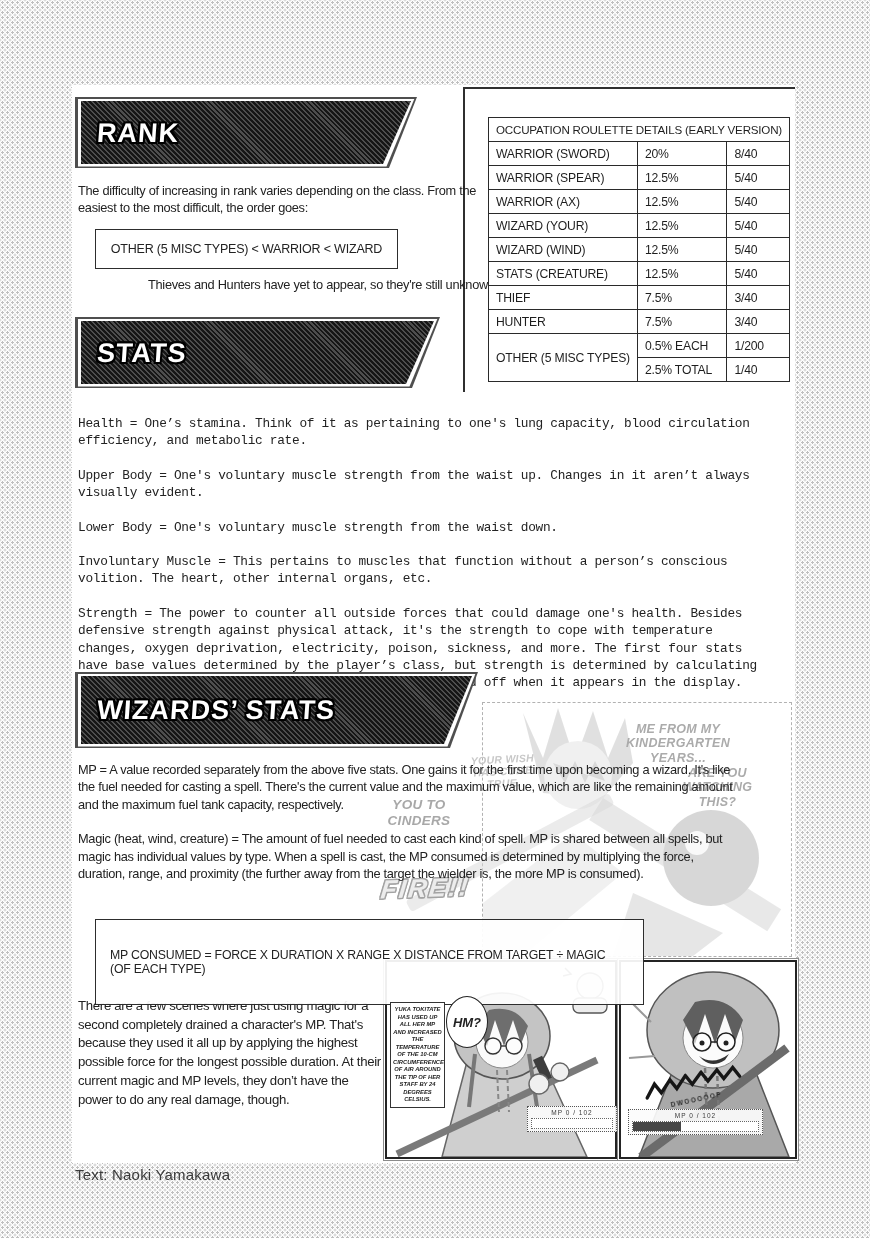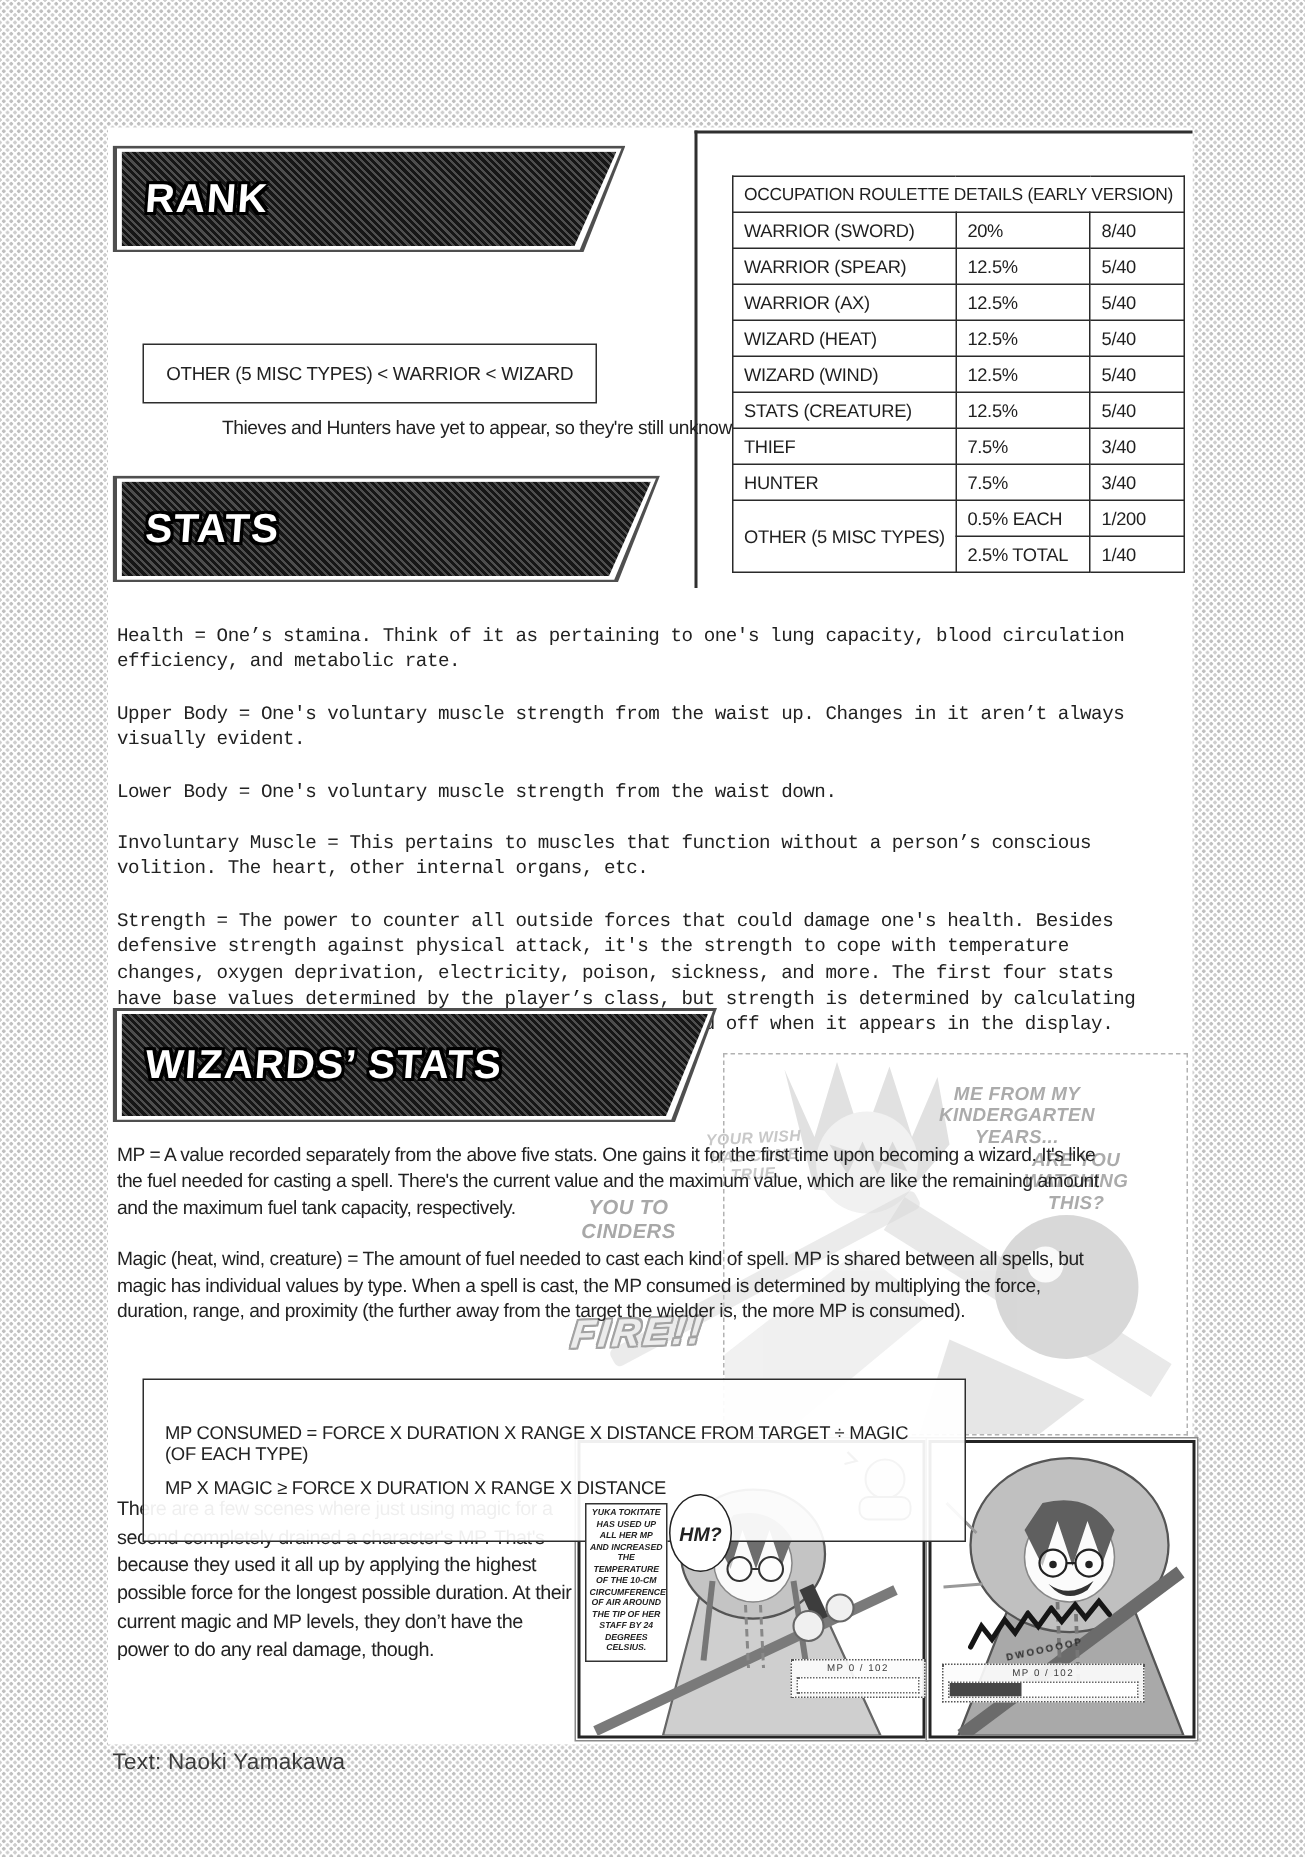--- a/index.html
+++ b/index.html
@@ -95,6 +95,7 @@
     <span class="b-text">RANK</span>
   </div>
 
+  <p class="abs body-text" style="left:78px;top:182px;width:404px;z-index:4;">The difficulty of increasing in rank varies depending on the class. From the easiest to the most difficult, the order goes:</p>
   <div class="abs caps-box" style="left:95px;top:229px;width:301px;height:38px;">OTHER (5 MISC TYPES) &lt; WARRIOR &lt; WIZARD</div>
   <p class="abs body-text" style="left:78px;top:276px;width:420px;z-index:4;text-align:right;">Thieves and Hunters have yet to appear, so they're still unknown.</p>
 

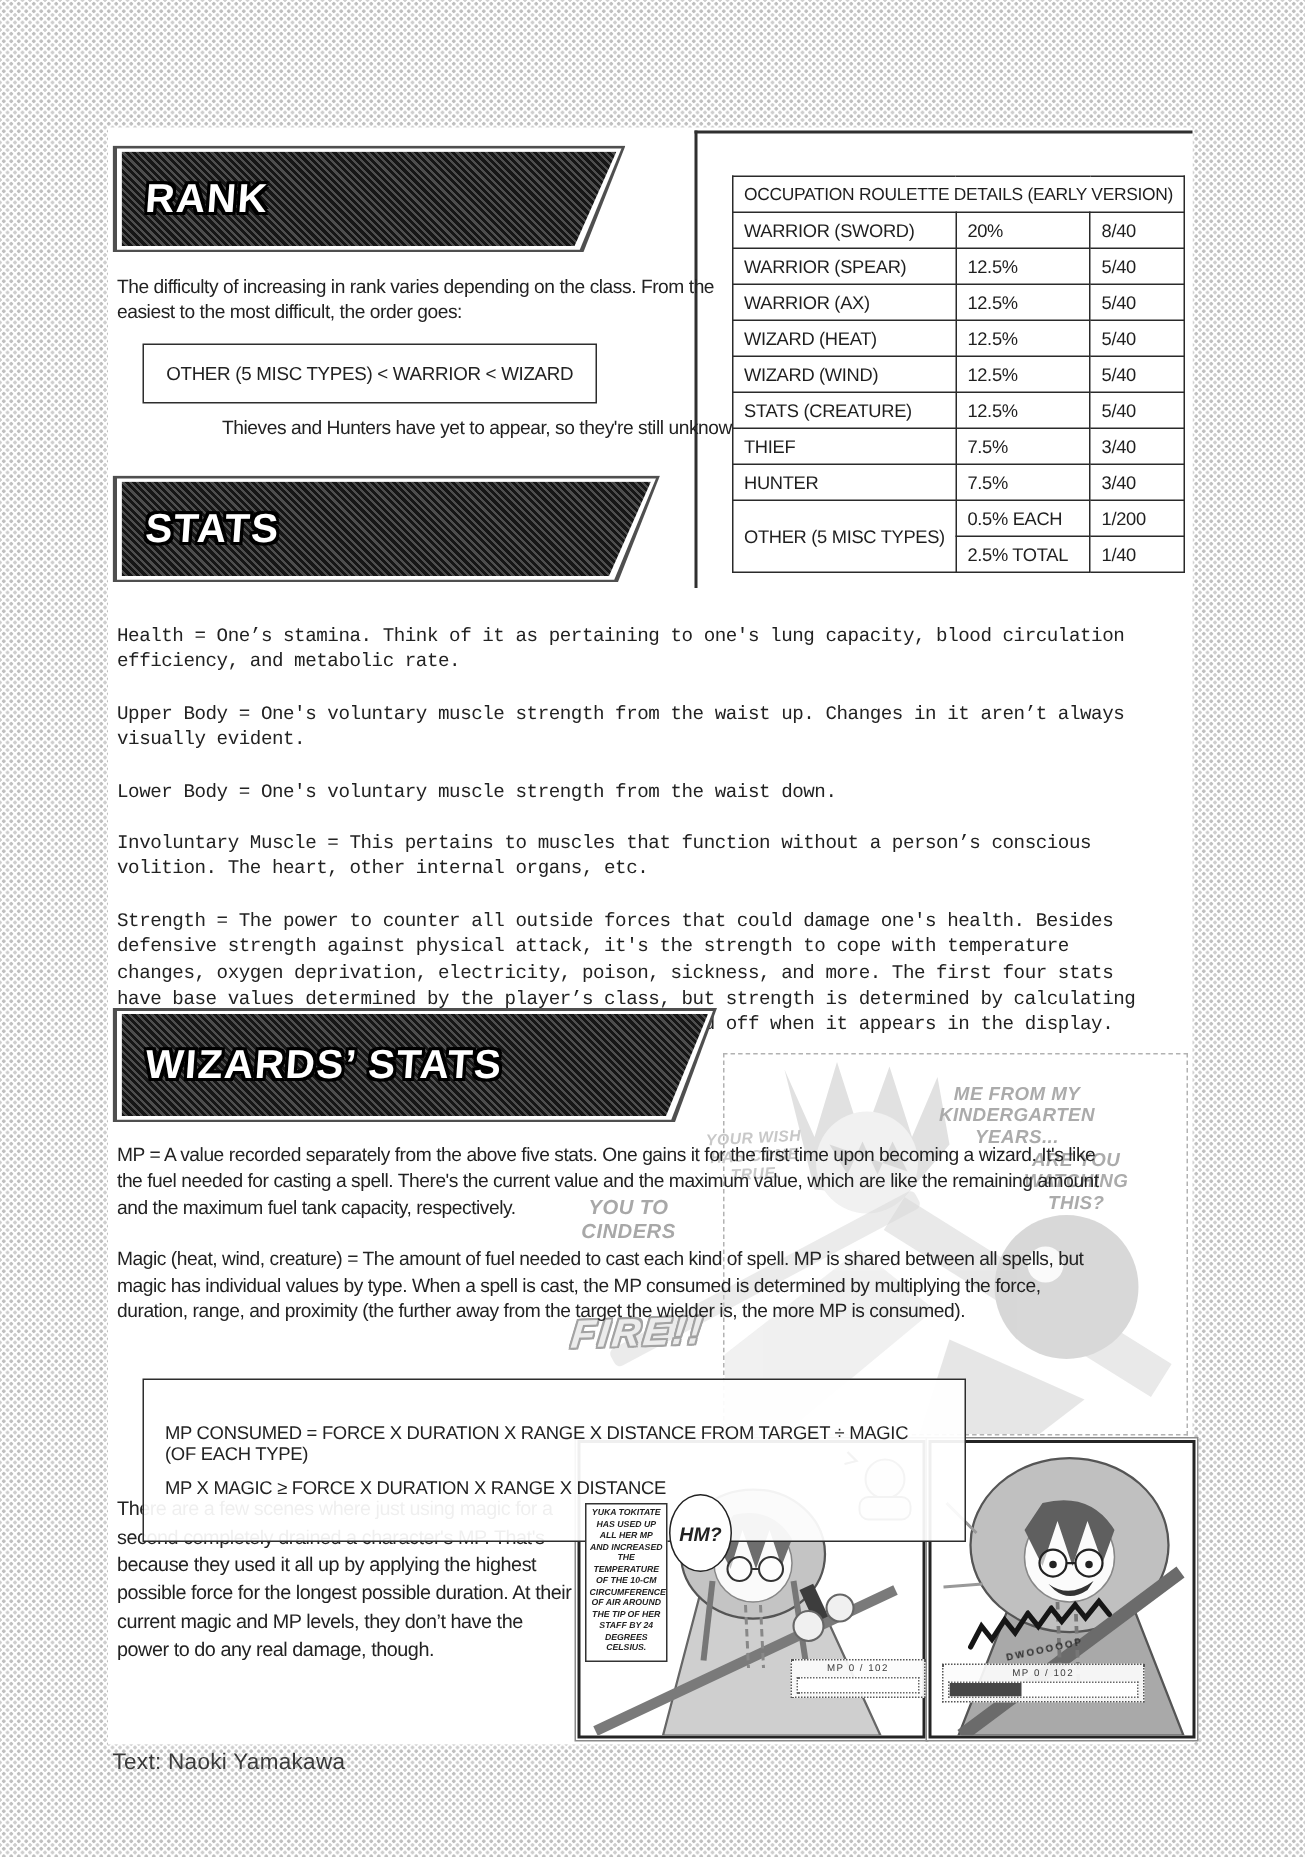--- a/index.html
+++ b/index.html
@@ -120,7 +120,7 @@
       <td>5/40</td>
         </tr>
     <tr>
-      <td>WIZARD (HEAT)</td>
+      <td>WIZARD (YOUR)</td>
       <td>12.5%</td>
       <td>5/40</td>
         </tr>

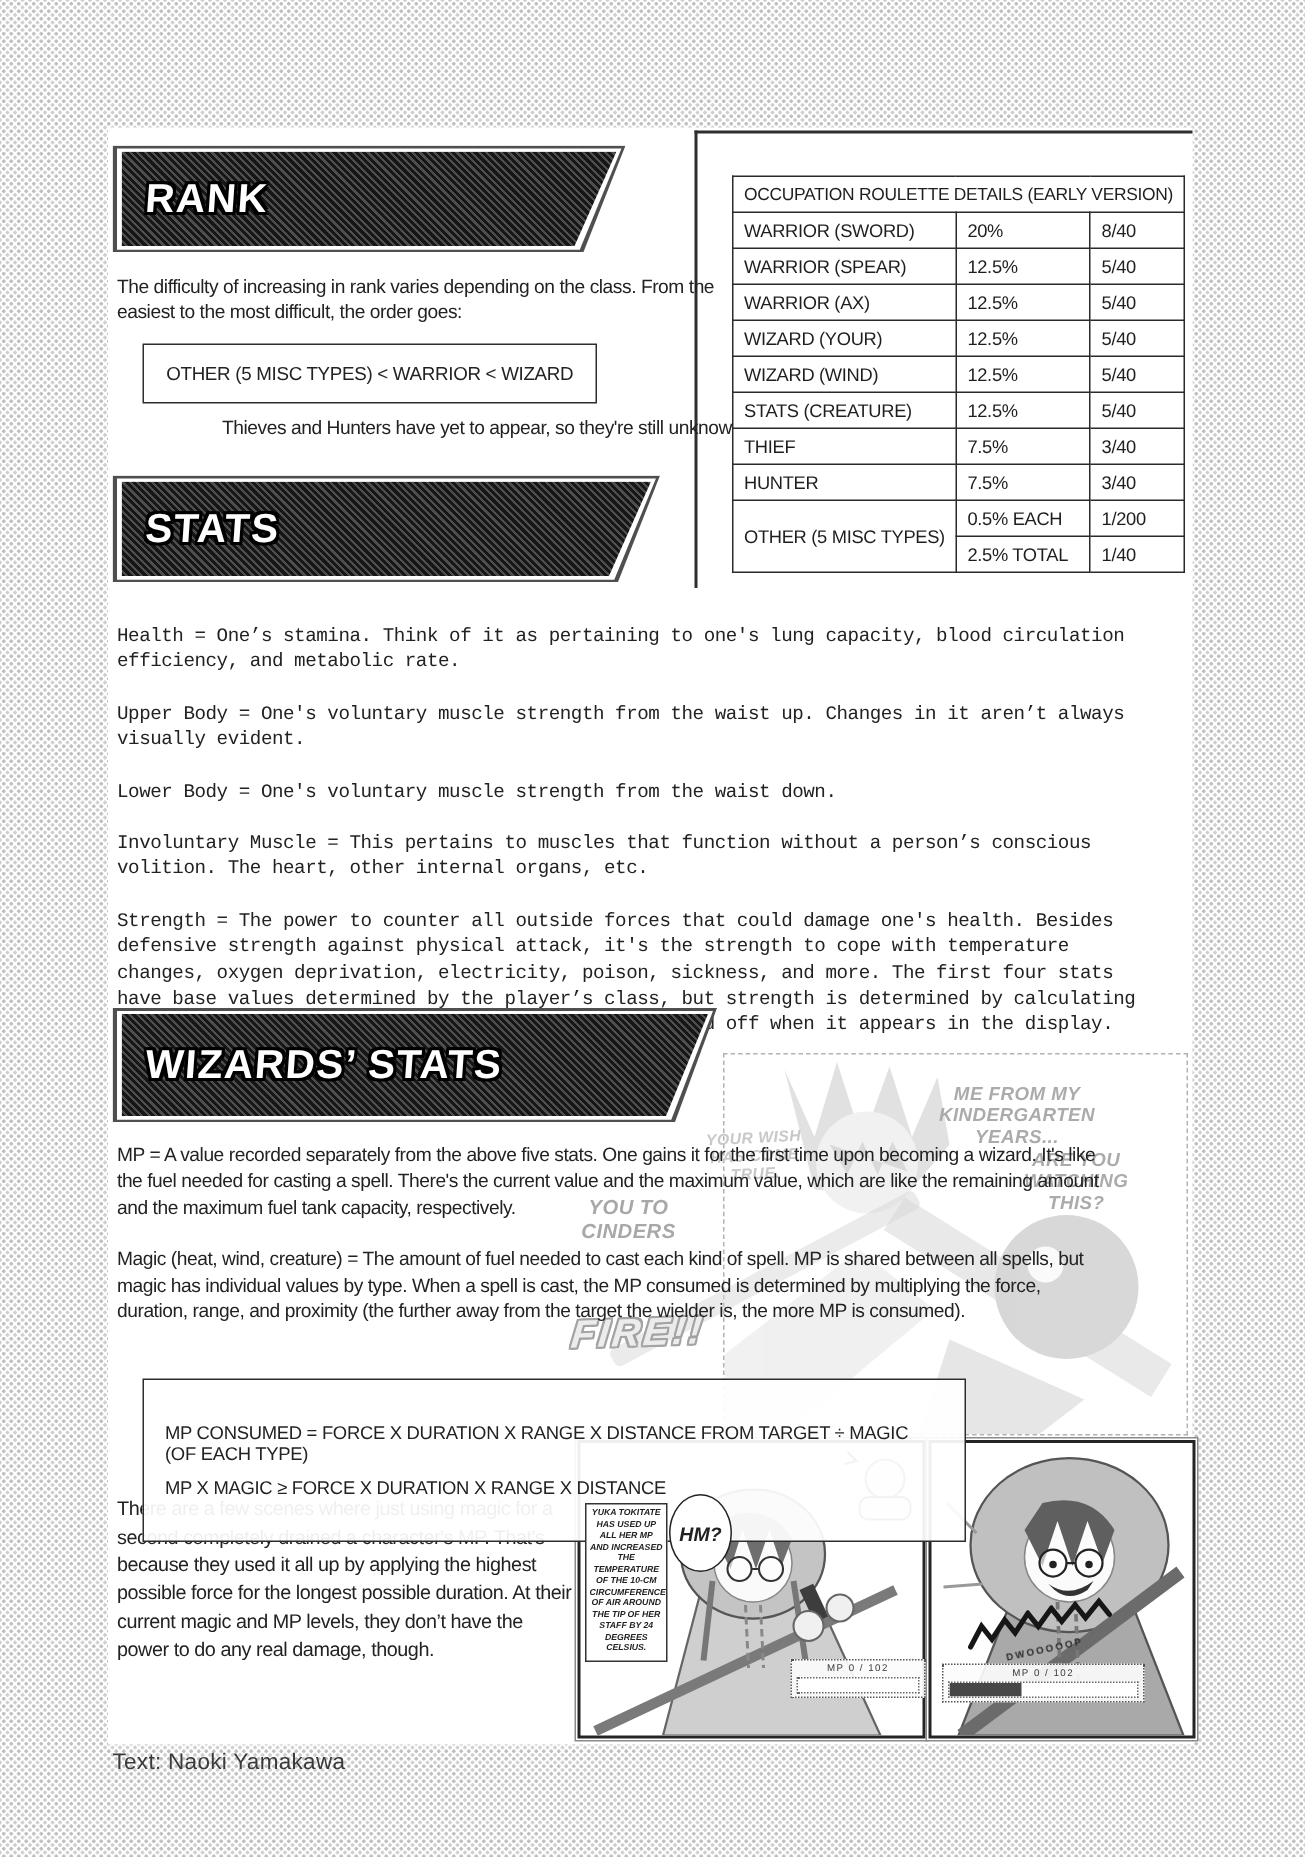--- a/index.html
+++ b/index.html
@@ -212,7 +212,6 @@
 
   <div class="abs formula-box" style="left:95px;top:919px;width:519px;">
     <p class="fline">MP CONSUMED = FORCE X DURATION X RANGE X DISTANCE FROM TARGET ÷ MAGIC (OF EACH TYPE)</p>
-    <p class="fline">MP X MAGIC ≥ FORCE X DURATION X RANGE X DISTANCE</p>
   </div>
 
   <p class="abs body-text" style="left:78px;top:997px;width:304px;z-index:3;font-size:13.2px;line-height:1.42;">There are a few scenes where just using magic for a second completely drained a character's MP. That's because they used it all up by applying the highest possible force for the longest possible duration. At their current magic and MP levels, they don’t have the power to do any real damage, though.</p>

